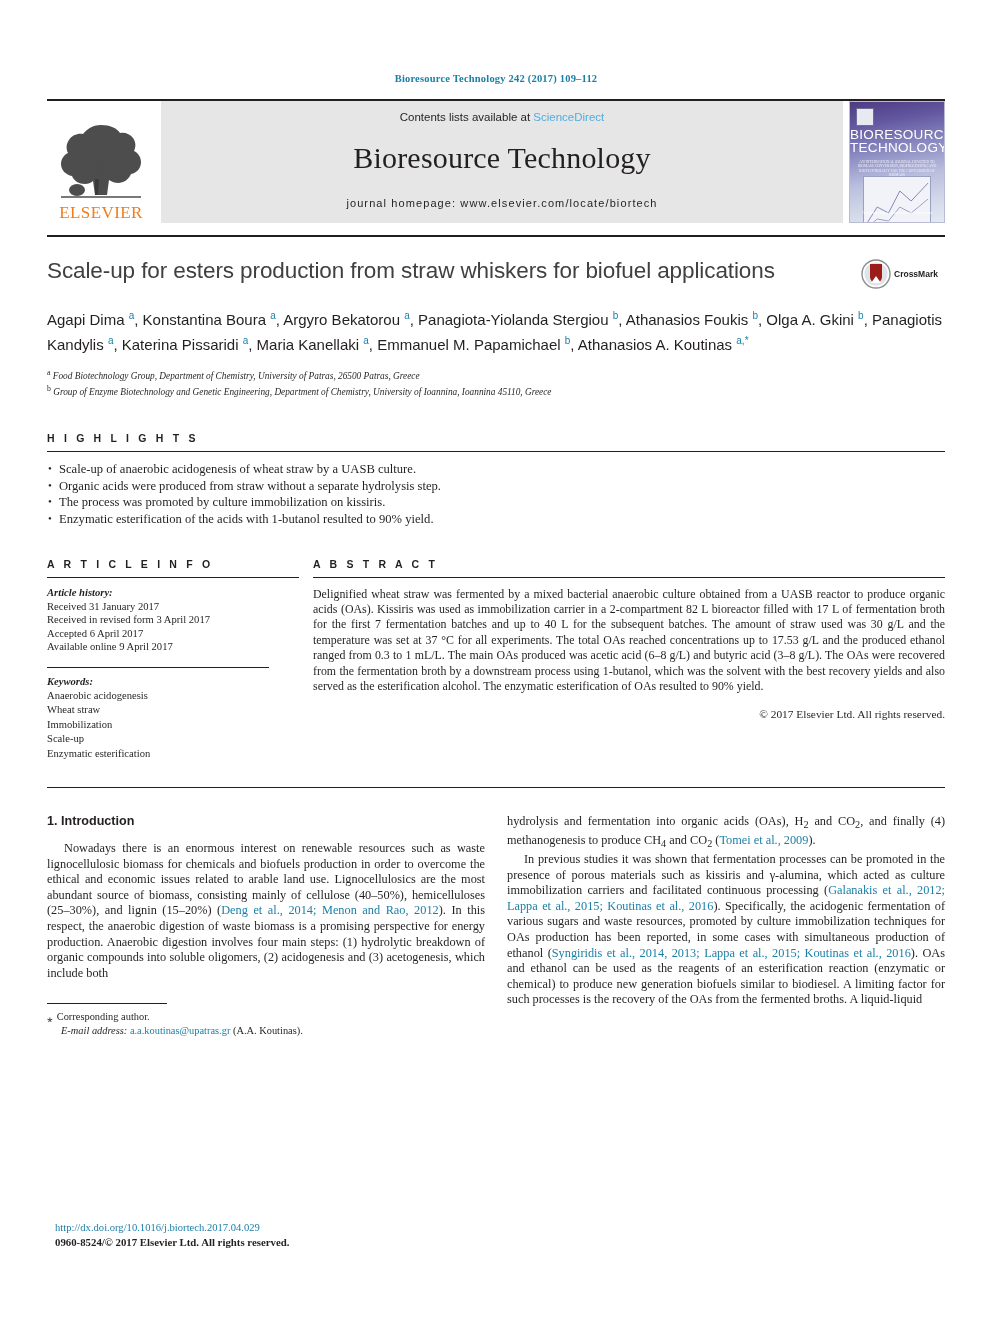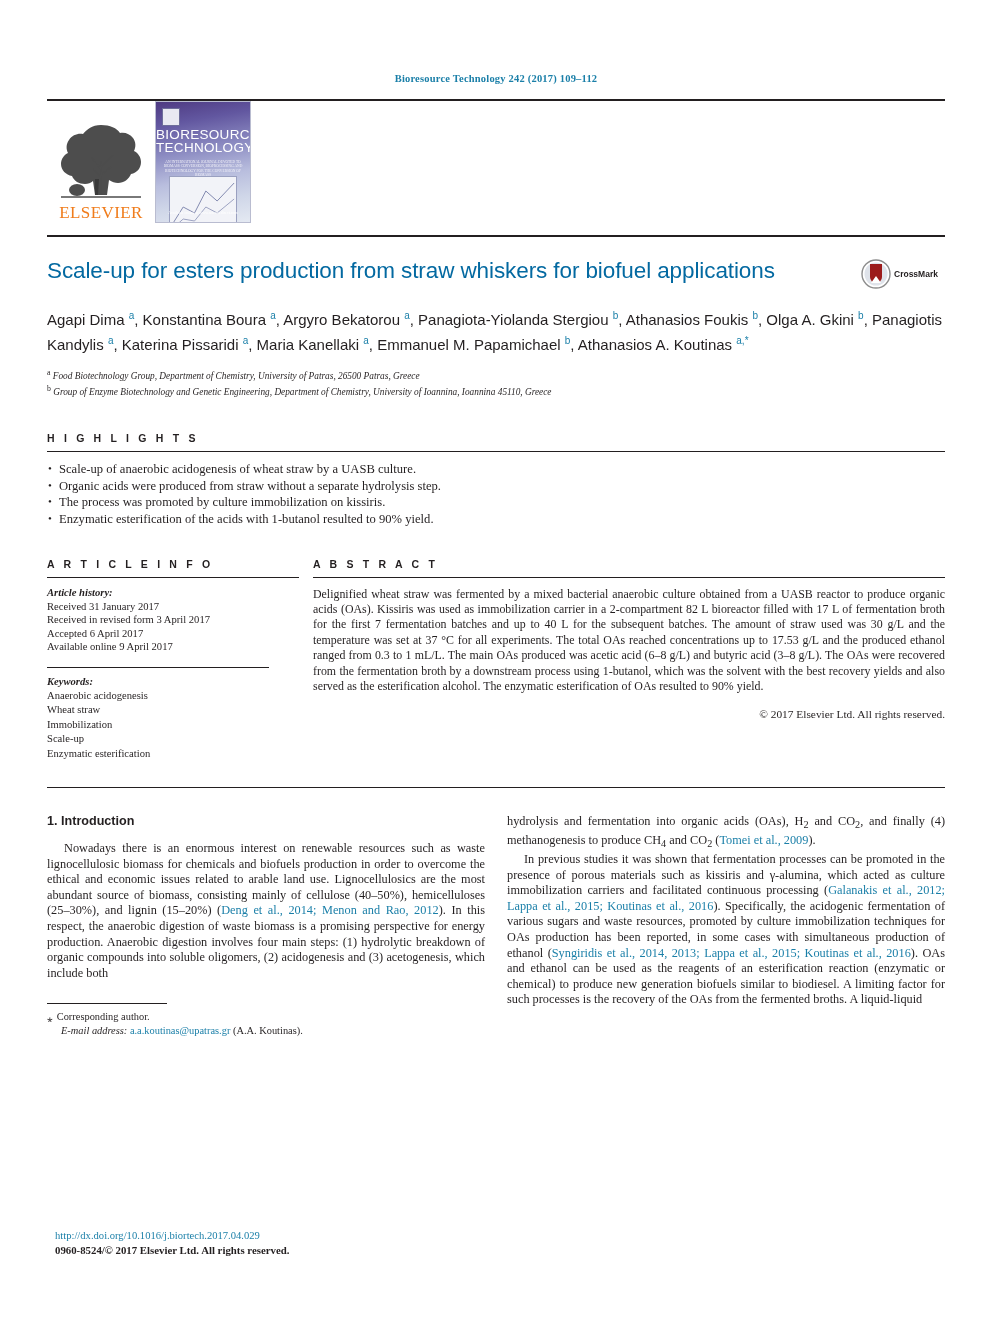--- a/index.html
+++ b/index.html
@@ -366,6 +366,13 @@
       <div class="elsevier-word">ELSEVIER</div>
     </div>
 
+    <div class="masthead-center">
+      <div class="contents-line">
+        <span>Contents lists available at </span><span class="sd">ScienceDirect</span>
+      </div>
+      <div class="journal-title">Bioresource Technology</div>
+      <div class="homepage-line">journal homepage: www.elsevier.com/locate/biortech</div>
+    </div>
 
     <div class="cover">
       <div class="cover-elsevier-box"></div>

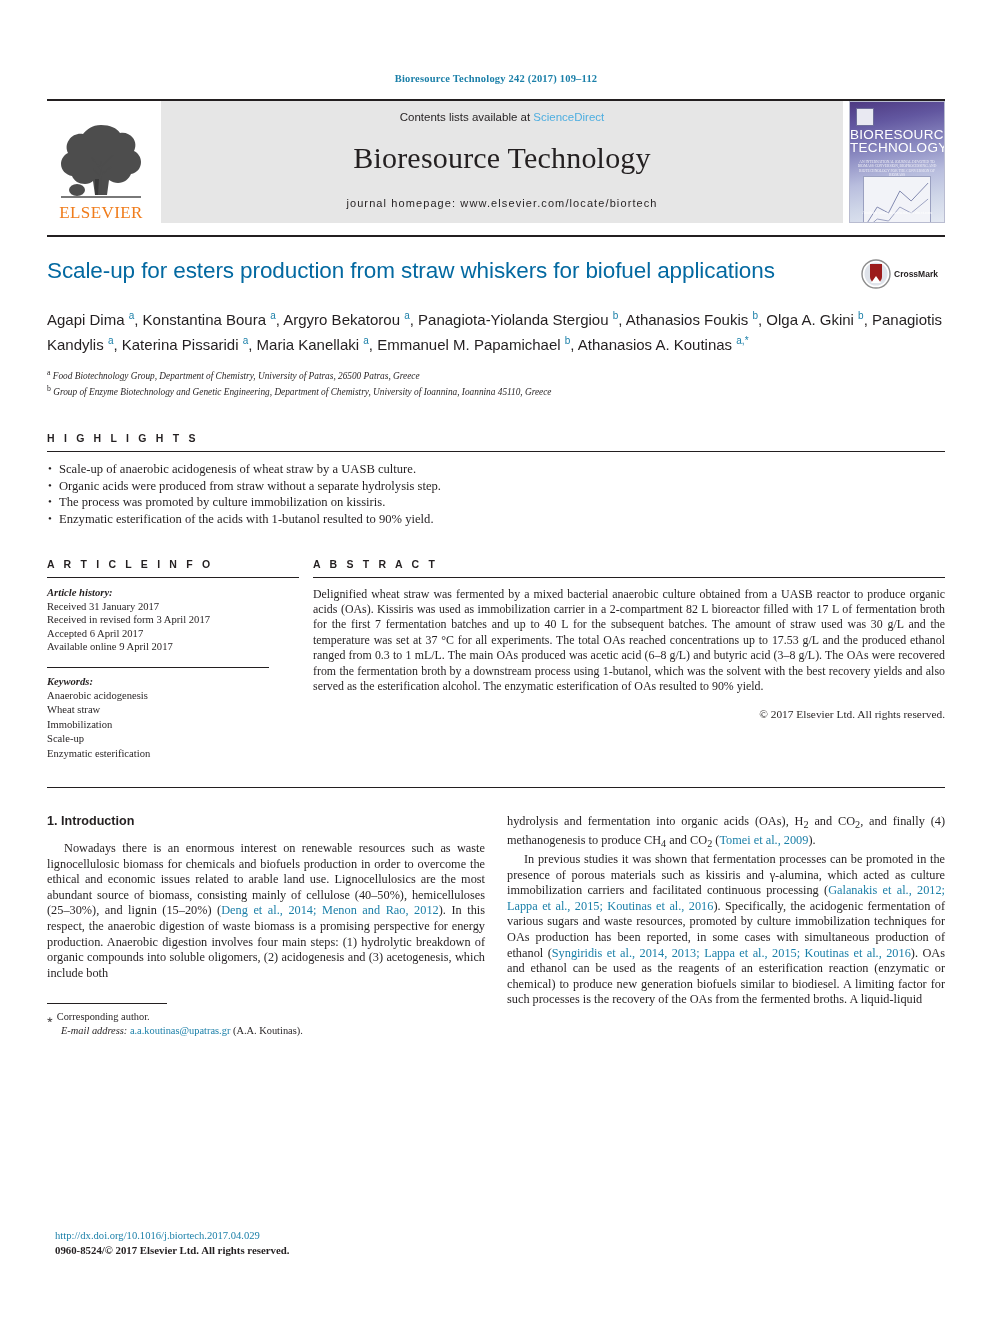--- a/index.html
+++ b/index.html
@@ -148,7 +148,7 @@
     font-size: 22.5px;
     line-height: 27px;
     font-weight: normal;
-    color: #0369a1;
+    color: #404040;
     margin: 0;
     letter-spacing: -.1px;
   }

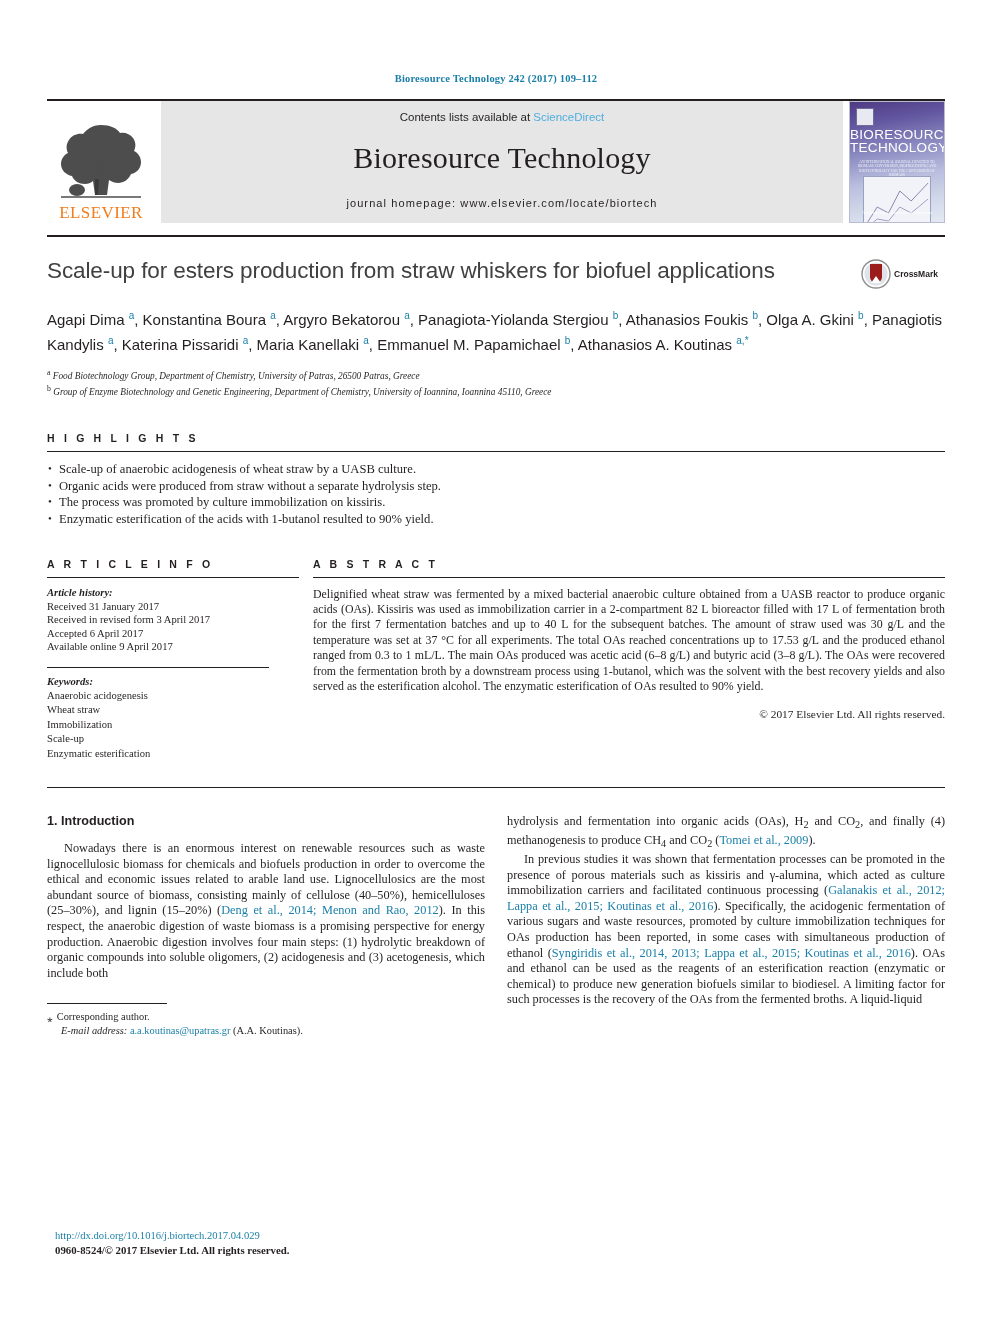--- a/index.html
+++ b/index.html
@@ -322,7 +322,7 @@
   .page-footer {
     position: absolute;
     left: 55px;
-    bottom: 66px;
+    bottom: 74px;
     width: 440px;
   }
   .doi-link {

